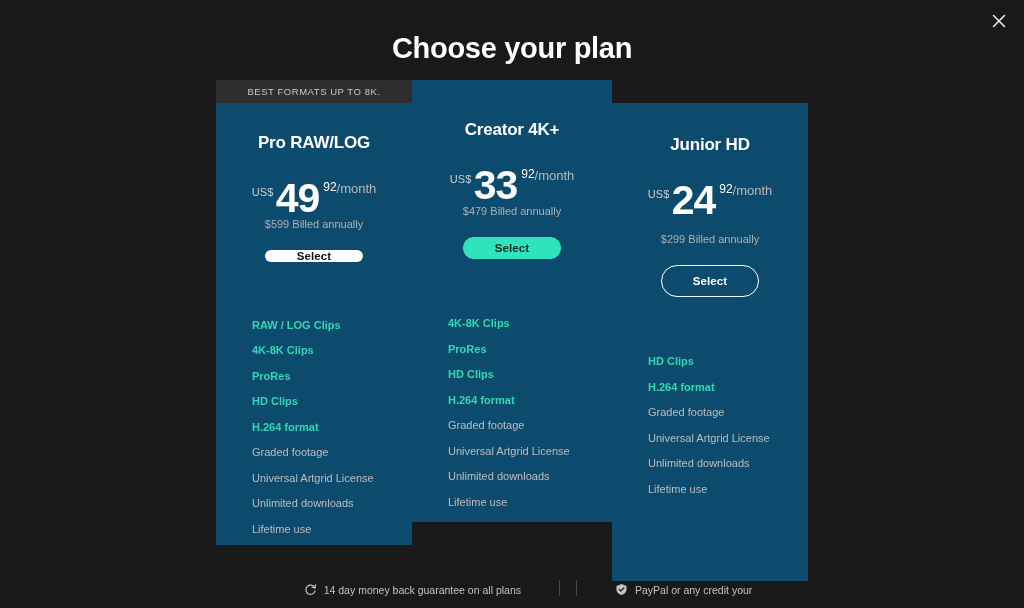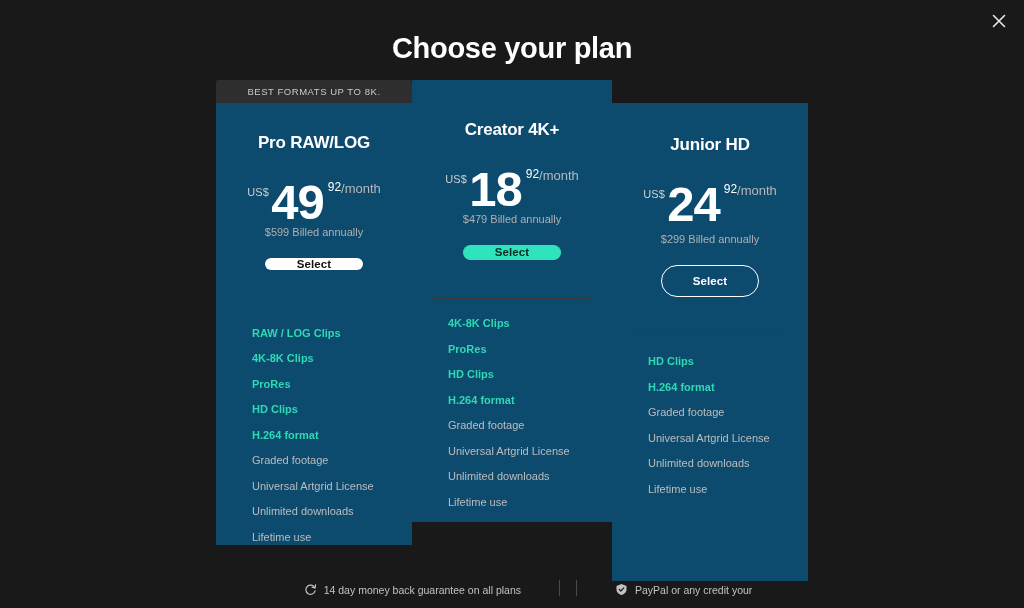--- a/index.html
+++ b/index.html
@@ -113,7 +113,7 @@
     letter-spacing: 0.2px;
   }
   .price-int {
-    font-size: 49px;
+    font-size: 41px;
     font-weight: bold;
     line-height: 0.95;
     color: #ffffff;

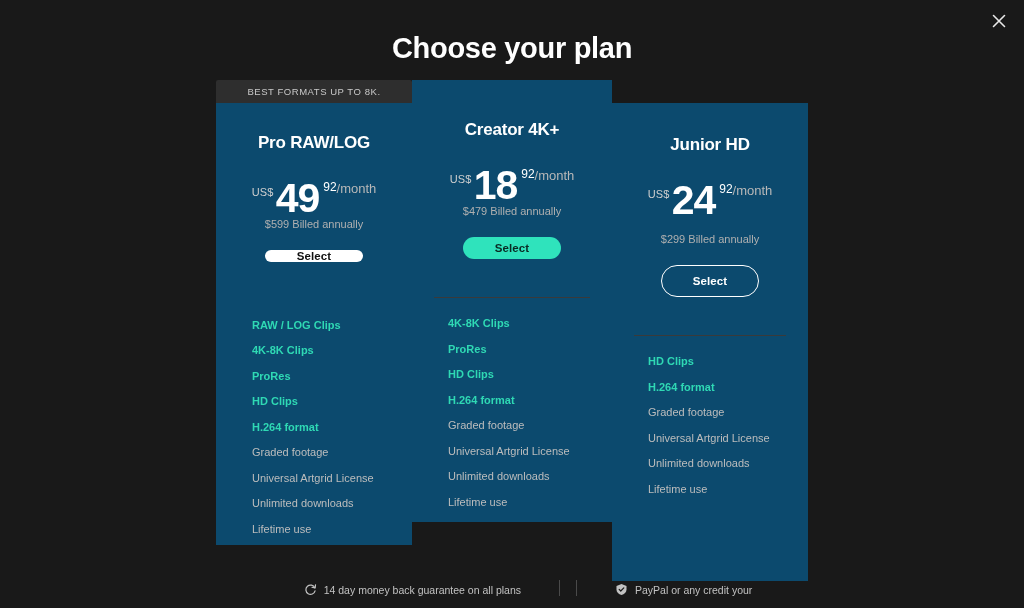--- a/index.html
+++ b/index.html
@@ -267,7 +267,7 @@
       <div class="plan-name">Creator 4K+</div>
       <div class="price-row">
         <span class="price-cur">US$</span>
-        <span class="price-int">18</span>
+        <span class="price-int">33</span>
         <span class="price-right">
           <span class="price-cents">92</span>
           <span class="price-period">/month</span>

